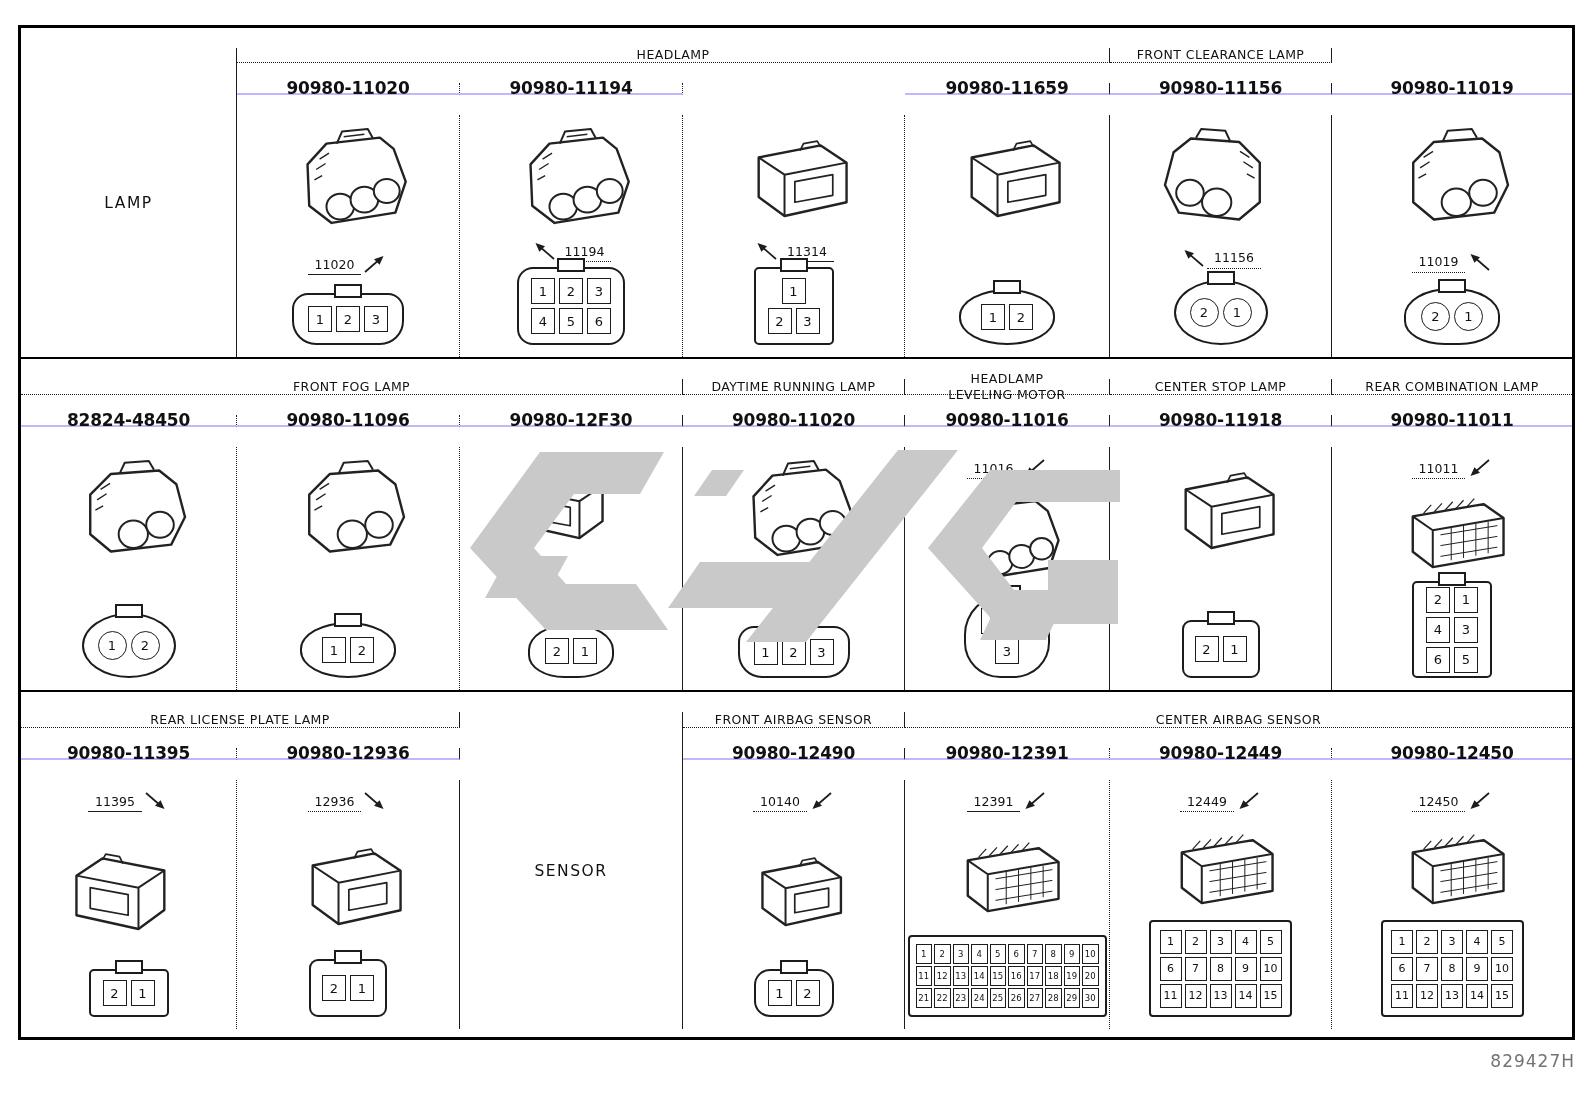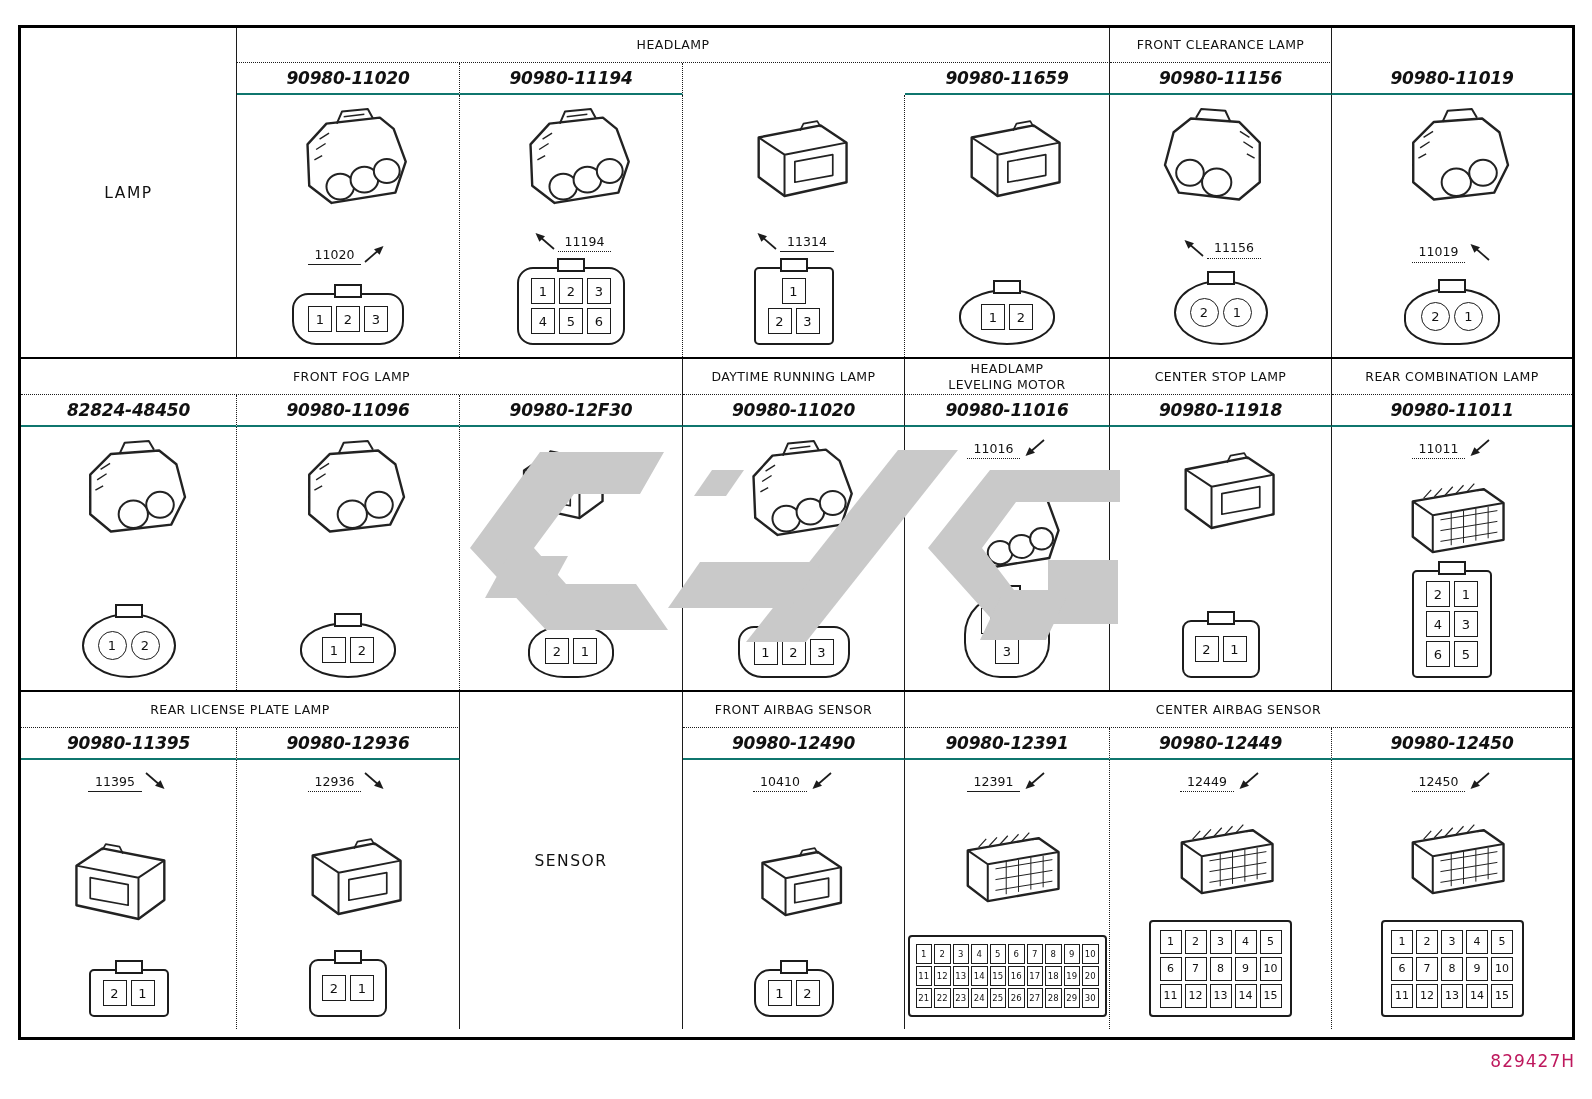--- a/index.html
+++ b/index.html
@@ -14,7 +14,7 @@
   .band-2 { grid-template-rows:36px 32px 263px; border-top:2.5px solid #000; }
   .band-3 { grid-template-rows:36px 32px 269px; border-top:2.5px solid #000; }
 
-  .cell { border-right:1.5px solid #1c1c1c; position:relative; background:transparent; }
+  .cell { border-right:1.5px solid #1c1c1c; position:relative; background:transparent;margin-top:20px; }
   .cR0 { border-right:none; }
   .vd { border-right-style:dotted; border-right-width:1.6px; }
 

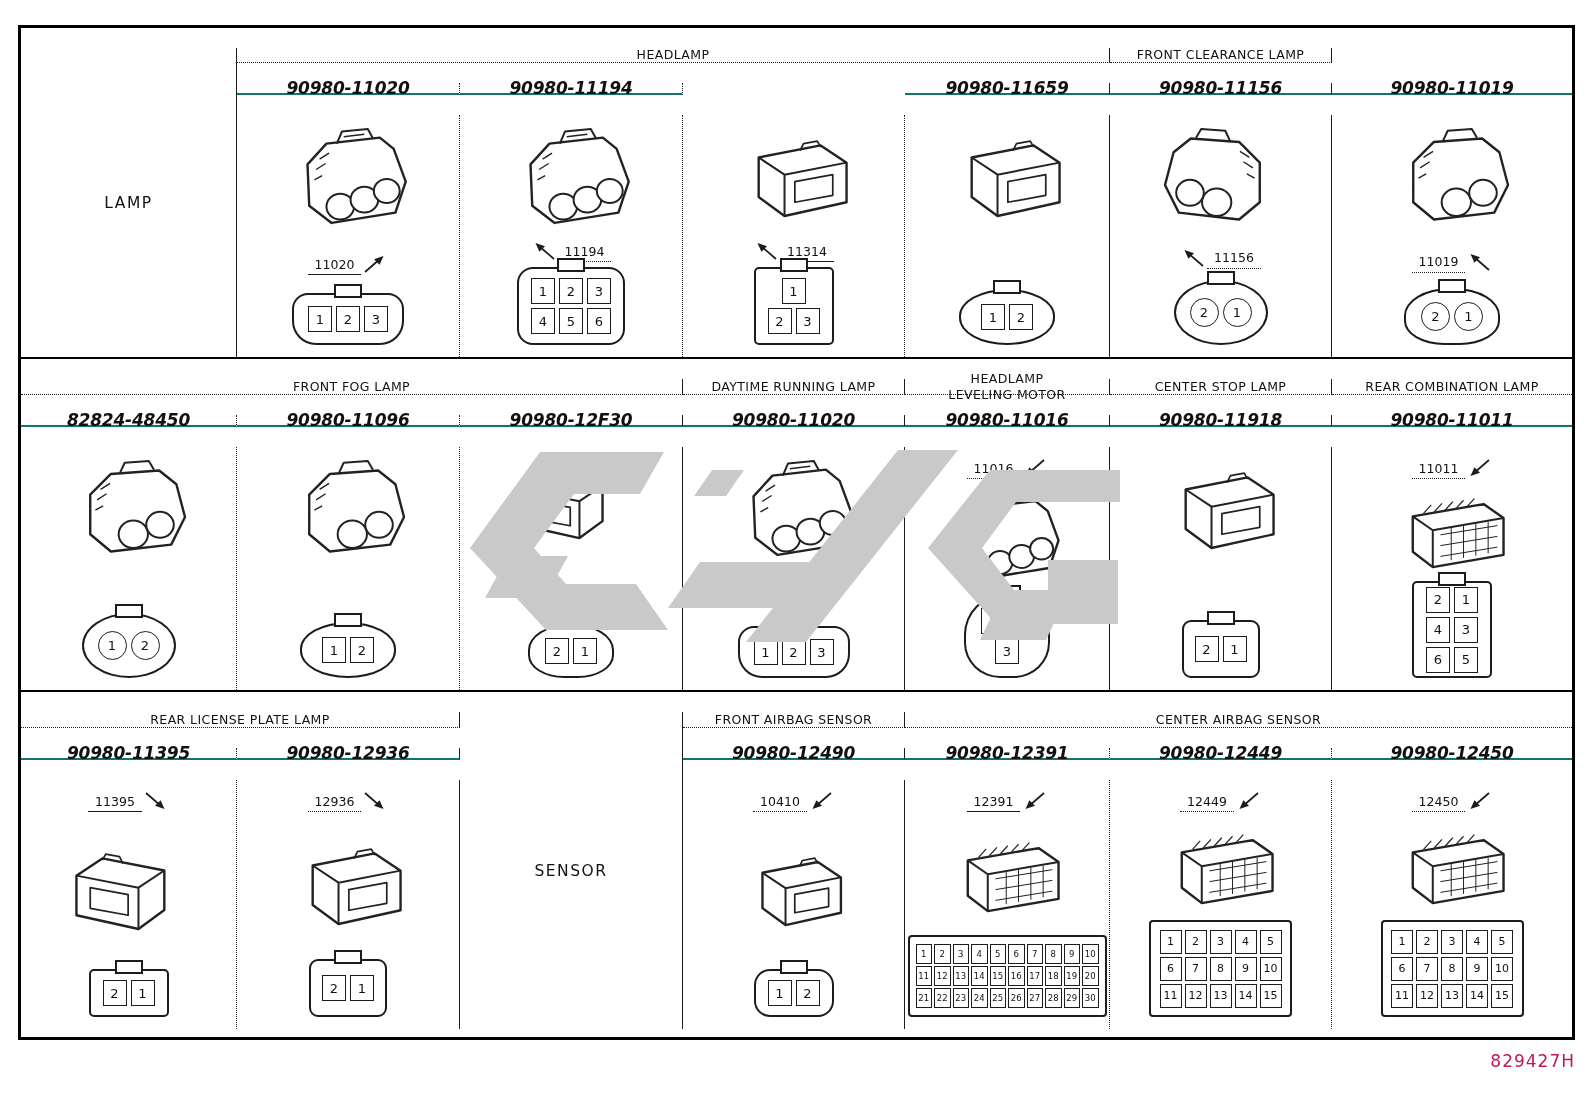--- a/index.html
+++ b/index.html
@@ -20,8 +20,8 @@
 
   .ghead { border-bottom:1.5px dotted #1c1c1c; display:flex; align-items:center; justify-content:center;
     font-size:12.5px; letter-spacing:.4px; text-align:center; white-space:pre-line; line-height:1.25; }
-  .pnum { border-bottom:2px solid #0f766e; display:flex; align-items:center; justify-content:center;
-    font-size:17px; font-weight:700; letter-spacing:-.2px;font-style:italic; }
+  .pnum { border-bottom:2px solid #c4b5fd; display:flex; align-items:center; justify-content:center;
+    font-size:17px; font-weight:700; letter-spacing:-.2px; }
   .rowlabel { display:flex; align-items:center; justify-content:center;
     font-size:15.5px; letter-spacing:1.5px; }
 

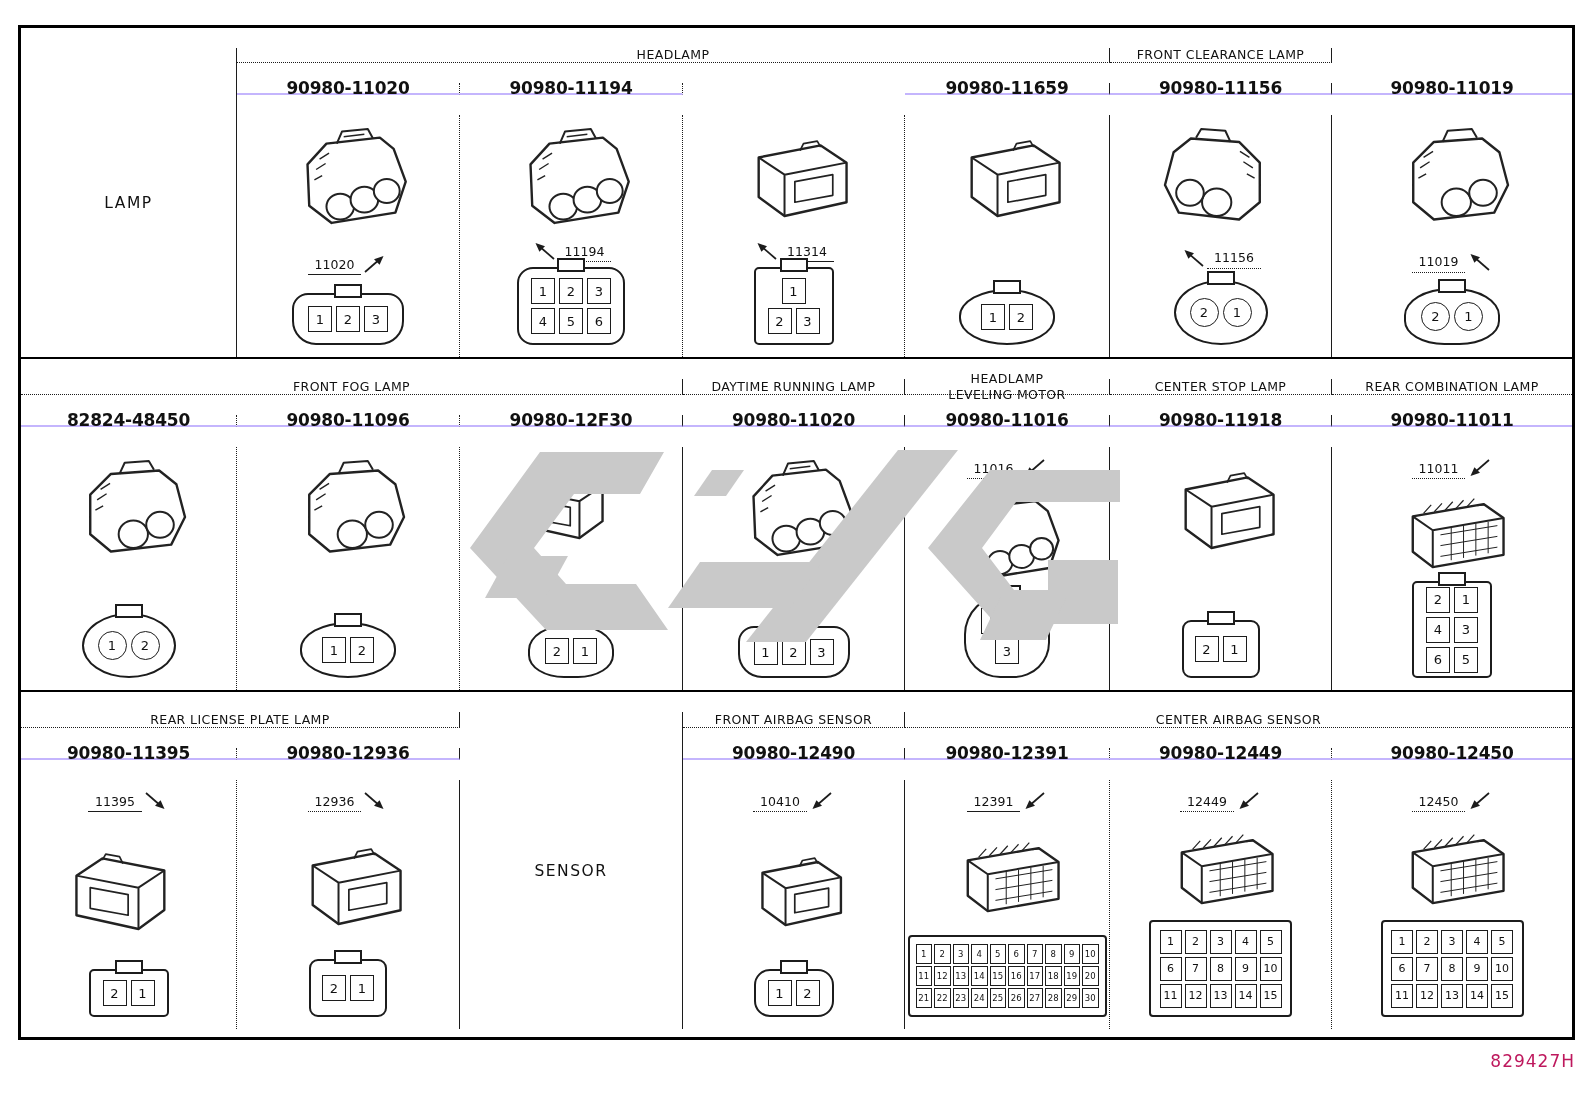--- a/index.html
+++ b/index.html
@@ -417,7 +417,7 @@
     </div>
     <div class="cell content" style="grid-column:4;grid-row:3">
       <div class="callout co-dot">
-          <span class="co-text">10410</span>
+          <span class="co-text">10140</span>
           <svg class="arr arr-dl" viewBox="0 0 26 22">
             <use href="#sym-arrow"></use>
           </svg>

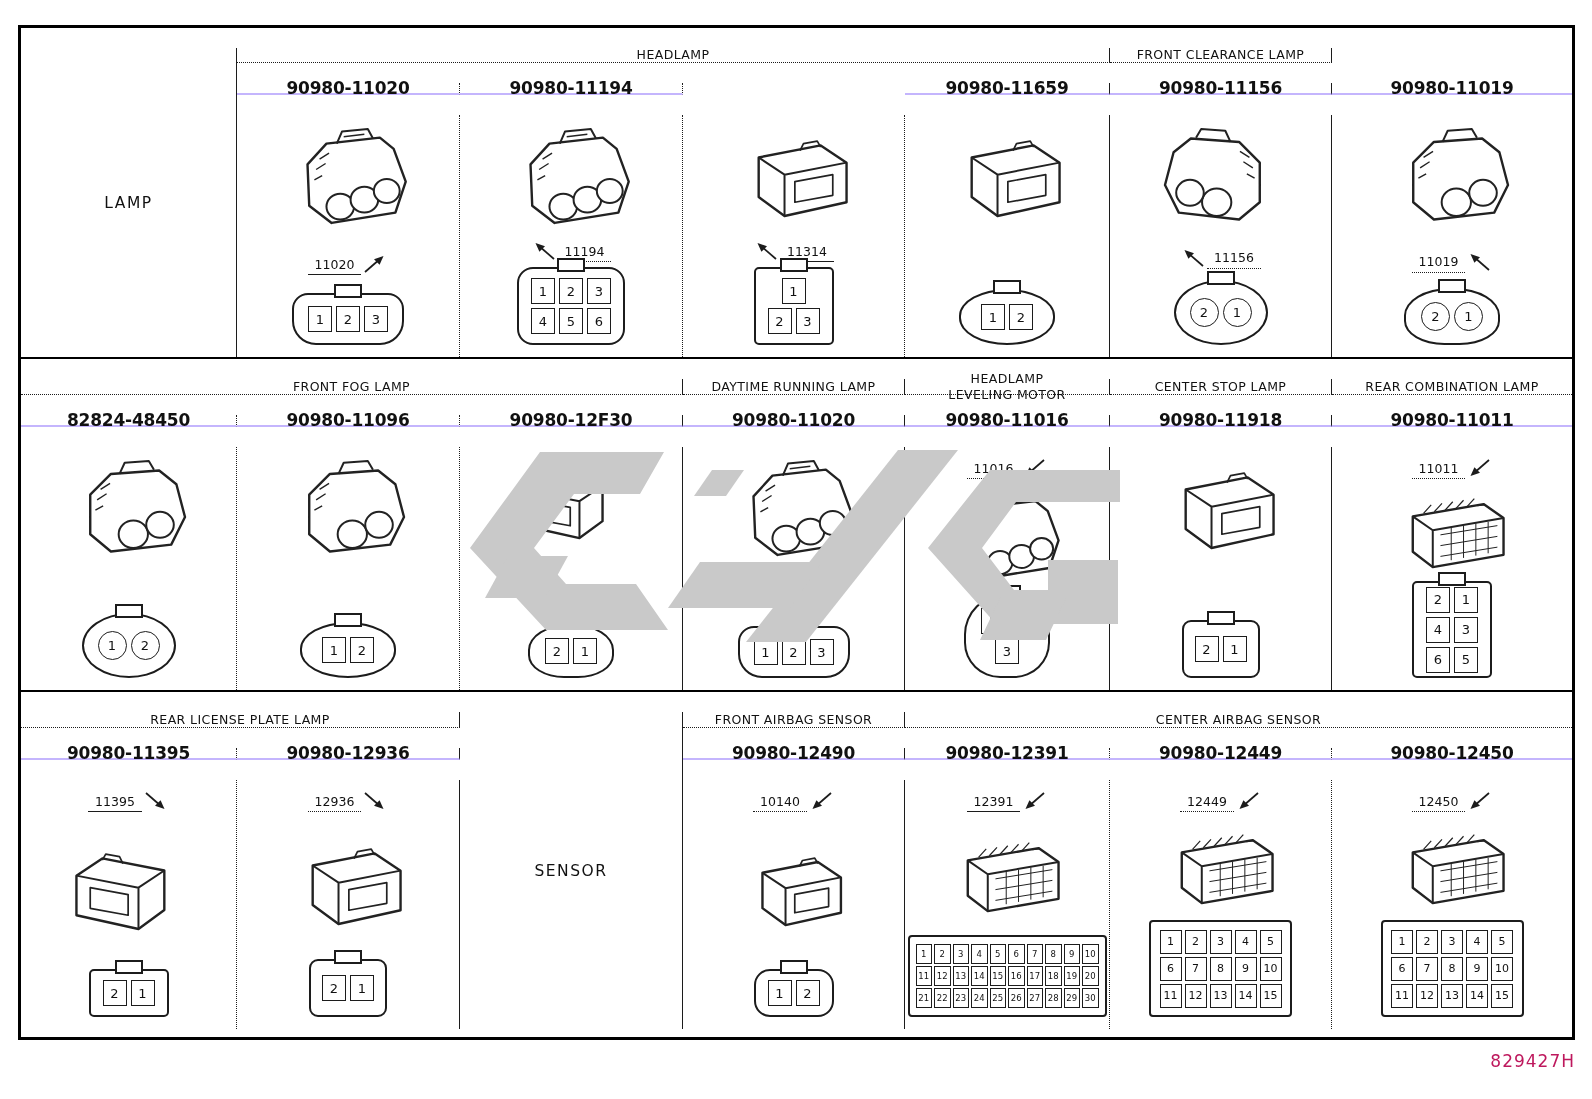--- a/index.html
+++ b/index.html
@@ -64,7 +64,7 @@
 
   .watermark { position:absolute; left:0; top:0; width:1592px; height:1099px;
     z-index:5; pointer-events:none; }
-  .footer-code { position:absolute; right:17px; top:1051px; font-size:17px; letter-spacing:1px; color:#be185d; }
+  .footer-code { position:absolute; right:17px; top:1051px; font-size:17px; letter-spacing:1px; color:#737373; }
   svg line, svg path, svg ellipse { vector-effect:non-scaling-stroke; }
 </style>
 </head>

